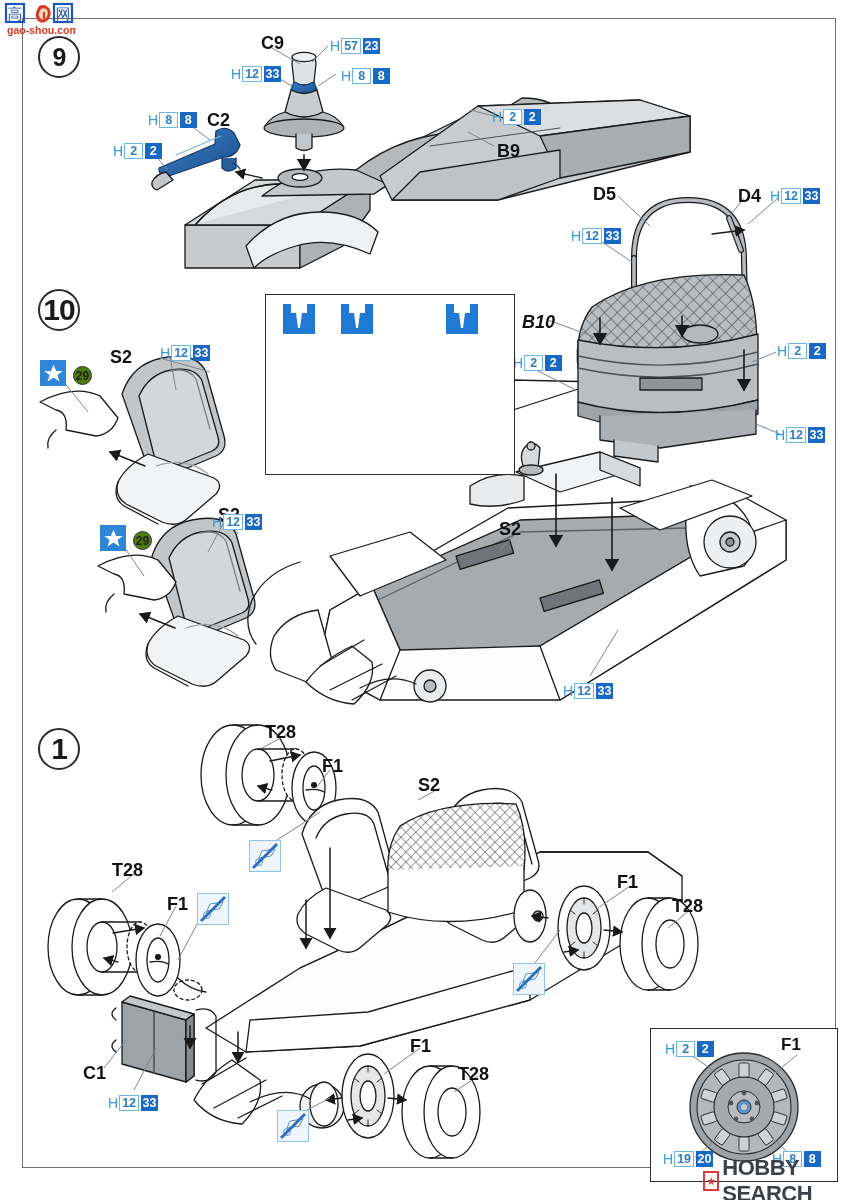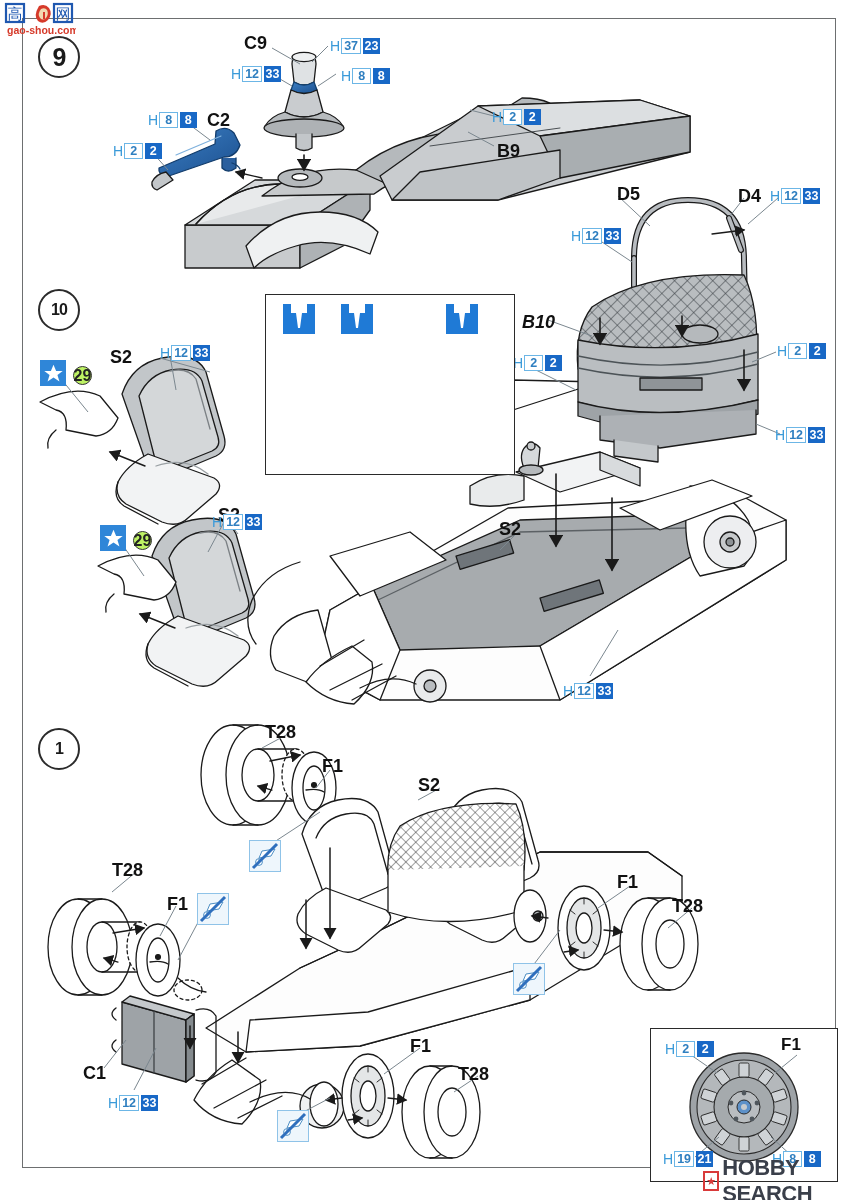--- a/index.html
+++ b/index.html
@@ -393,7 +393,7 @@
   <div class="step-circle two" style="left:38px;top:289px;">10</div>
   <div class="step-circle two" style="left:38px;top:728px;">1</div>
 
-  <div class="plabel" style="left:244px;top:33px;">C9</div>
+  <div class="plabel" style="left:261px;top:33px;">C9</div>
   <div class="plabel" style="left:207px;top:110px;">C2</div>
   <div class="plabel" style="left:497px;top:141px;">B9</div>
 

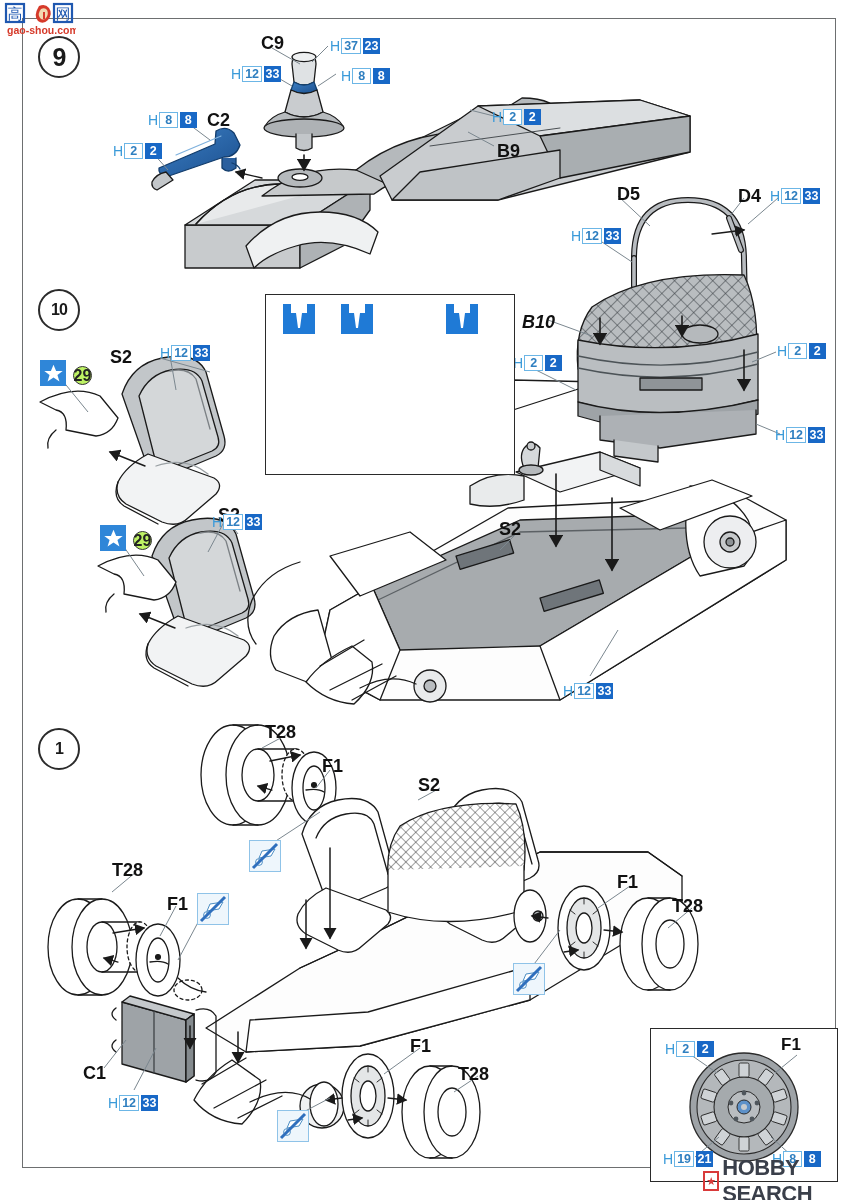--- a/index.html
+++ b/index.html
@@ -399,7 +399,7 @@
 
   <div class="paint" style="left:330px;top:38px;">
     <span class="h">H</span>
-    <span class="b1">37</span>
+    <span class="b1">57</span>
     <span class="b2">23</span>
   </div>
   <div class="paint" style="left:231px;top:66px;">

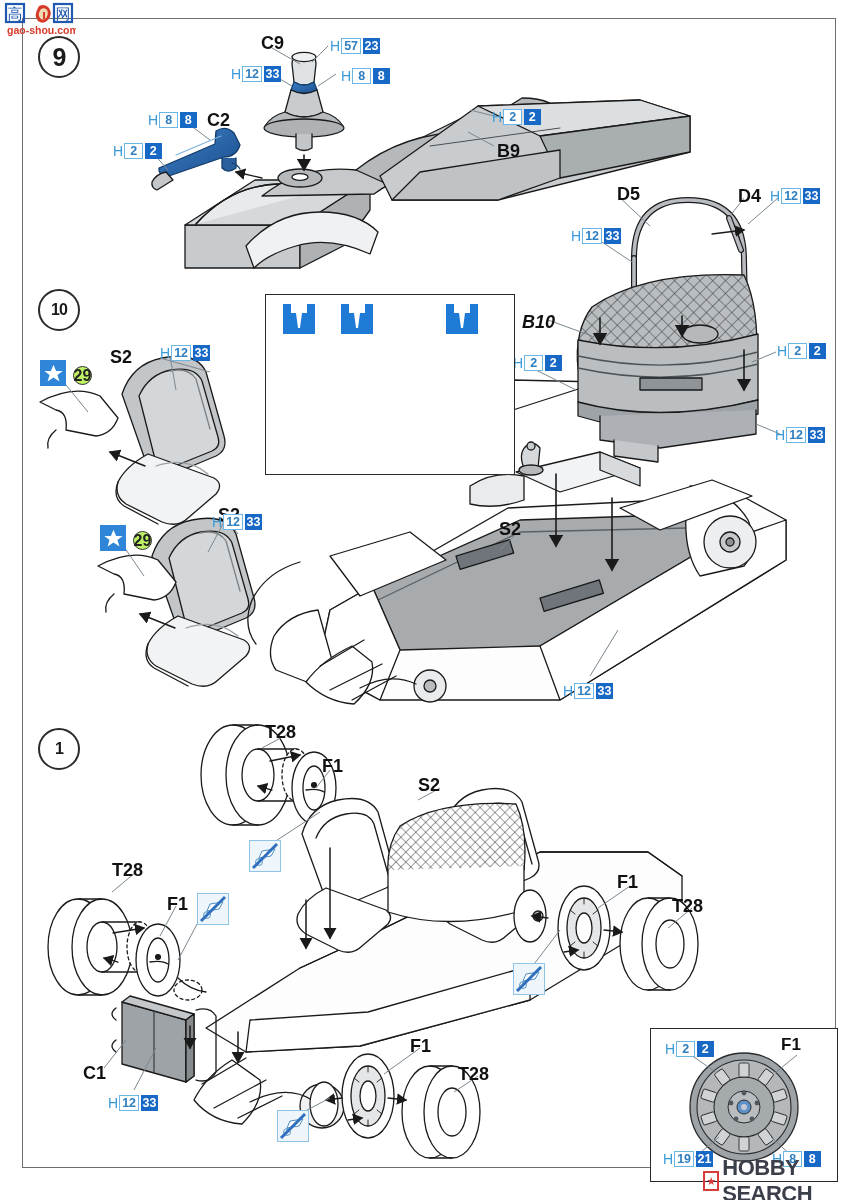--- a/index.html
+++ b/index.html
@@ -431,7 +431,7 @@
   <div class="plabel" style="left:110px;top:347px;">S2</div>
   <div class="plabel" style="left:218px;top:505px;">S2</div>
   <div class="plabel" style="left:522px;top:312px;font-style:italic;">B10</div>
-  <div class="plabel" style="left:617px;top:184px;">D5</div>
+  <div class="plabel" style="left:593px;top:184px;">D5</div>
   <div class="plabel" style="left:738px;top:186px;text-align:center;">D4</div>
 
   <div class="paint" style="left:160px;top:345px;">

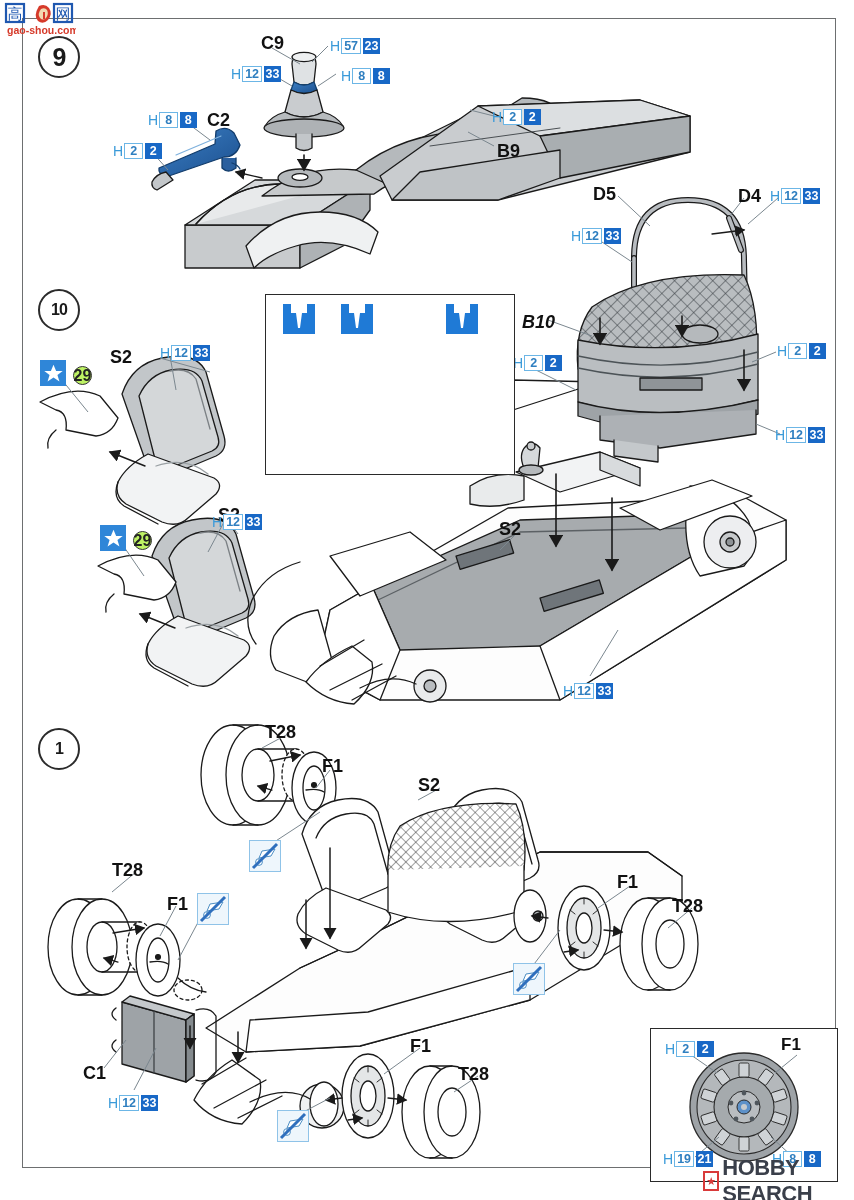--- a/index.html
+++ b/index.html
@@ -14,7 +14,7 @@
   .step-circle{position:absolute;width:38px;height:38px;border-radius:50%;
       border:2.6px solid #2b2b2b;display:flex;align-items:center;justify-content:center;
       font-weight:bold;font-size:25px;color:#1a1a1a;letter-spacing:-1px;background:#fff;}
-  .step-circle.two{font-size:16px;}
+  .step-circle.two{font-size:30px;}
 
   
   .plabel{position:absolute;font-weight:bold;font-size:18px;color:#111;white-space:nowrap;}

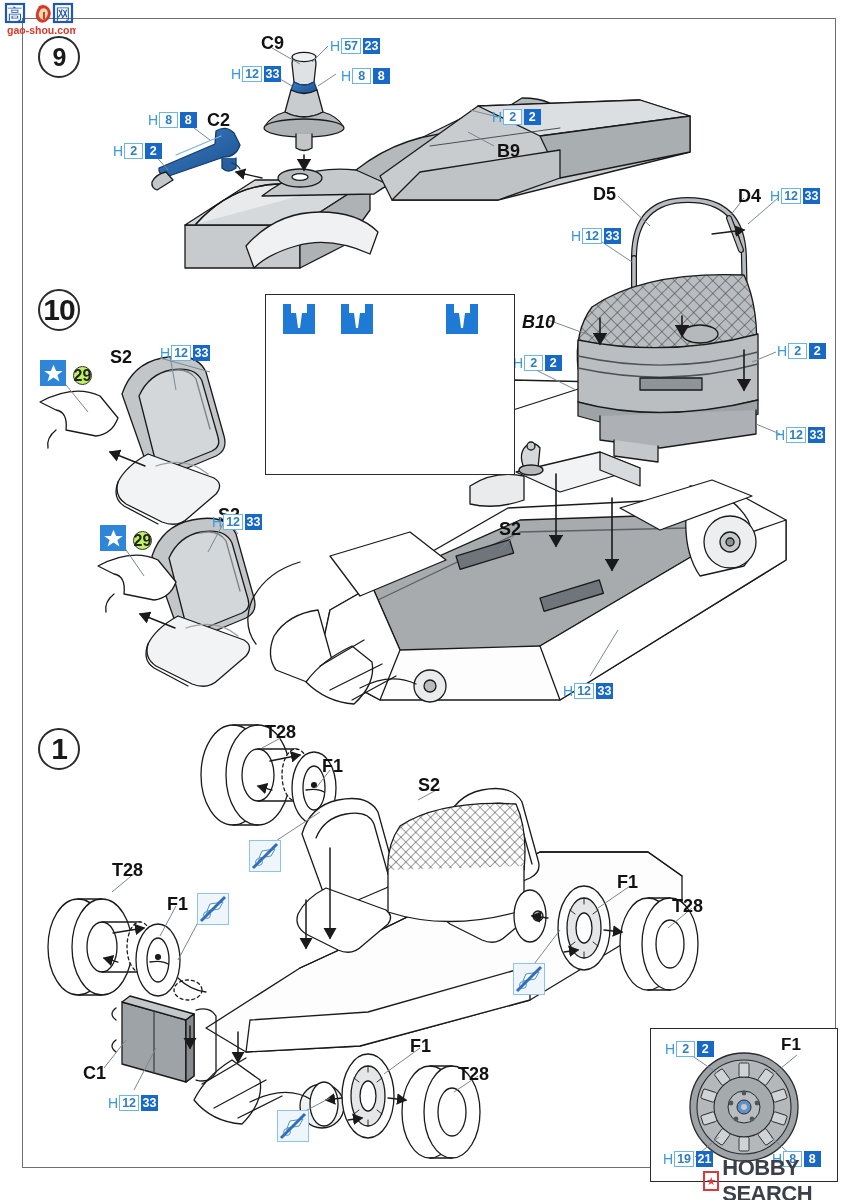--- a/index.html
+++ b/index.html
@@ -35,8 +35,8 @@
       display:flex;align-items:center;justify-content:center;}
   .star-box svg{width:21px;height:21px;}
   .decal-num{position:absolute;width:17px;height:17px;border-radius:50%;
-      border:1.2px solid #333;font-size:16px;font-weight:bold;color:#222;
-      display:flex;align-items:center;justify-content:center;background:#bef264;}
+      border:1.2px solid #333;font-size:12px;font-weight:bold;color:#222;
+      display:flex;align-items:center;justify-content:center;background:#4d7c0f;}
 
   
   .noglue{position:absolute;width:30px;height:30px;background:#eef6fc;

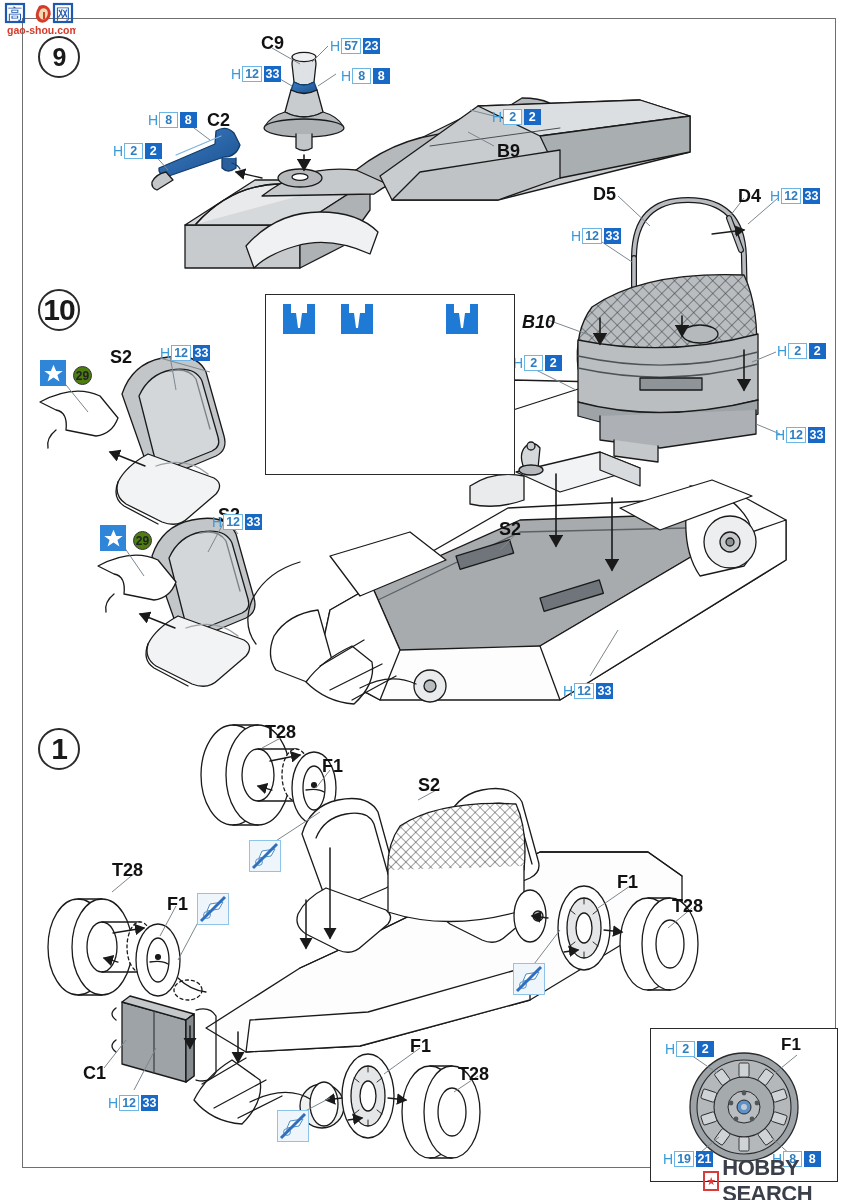--- a/index.html
+++ b/index.html
@@ -605,7 +605,7 @@
     <div class="paint" style="left:12px;top:122px;">
       <span class="h">H</span>
       <span class="b1">19</span>
-      <span class="b2">21</span>
+      <span class="b2">20</span>
     </div>
     <div class="paint" style="left:121px;top:122px;">
       <span class="h">H</span>

